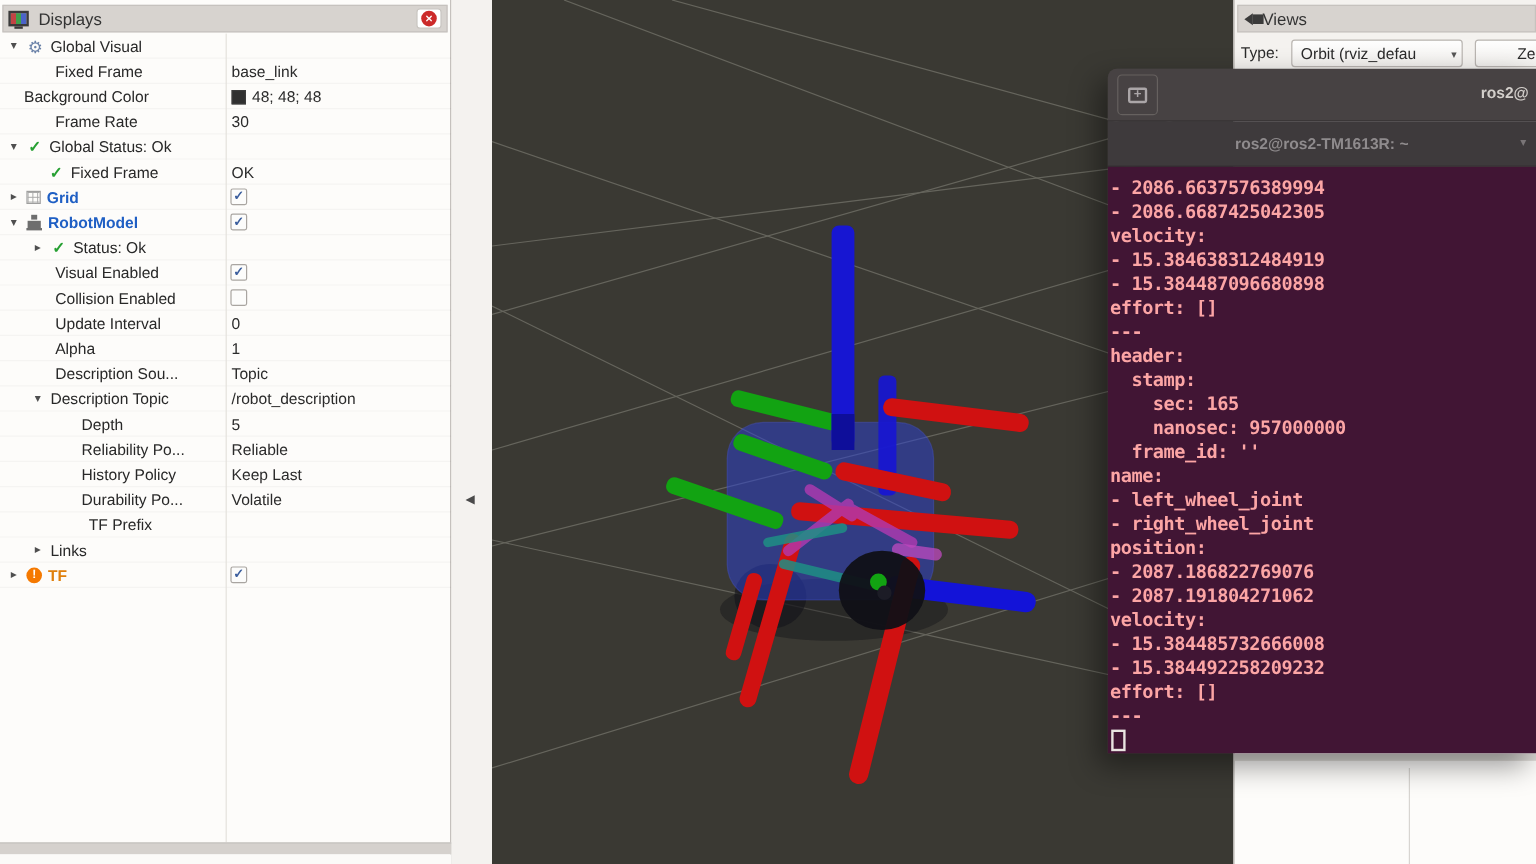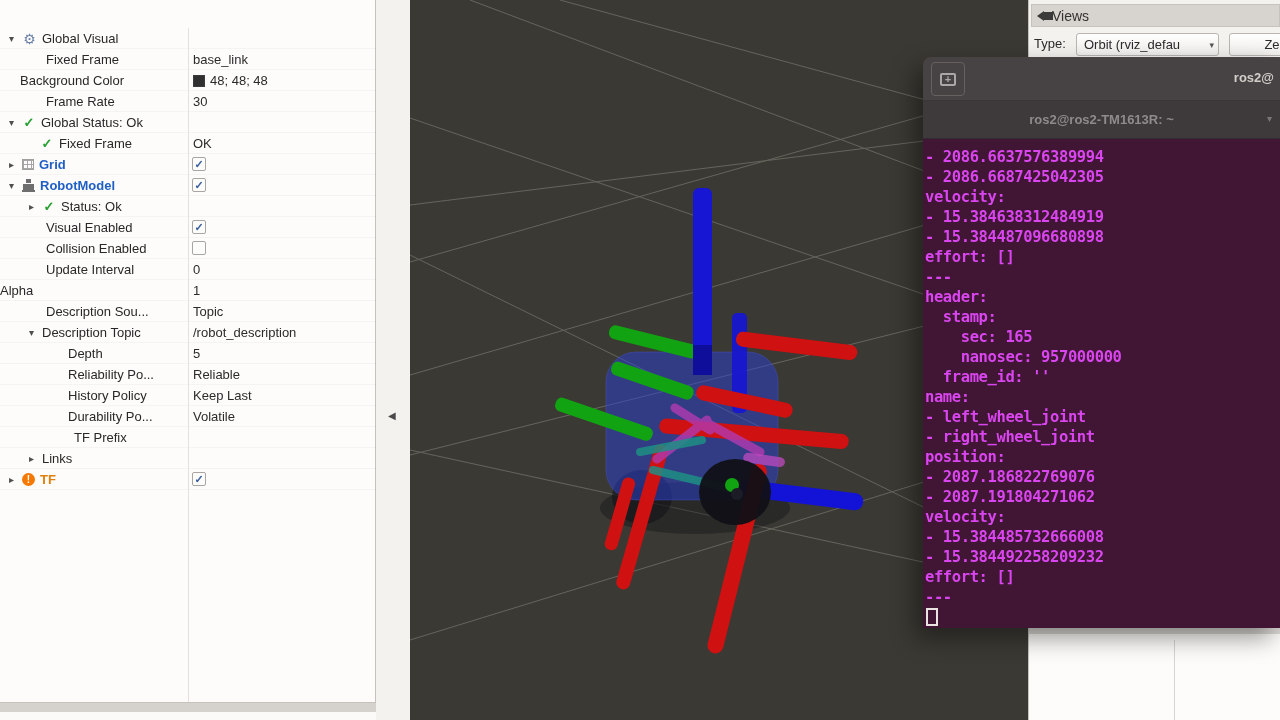--- a/index.html
+++ b/index.html
@@ -81,6 +81,13 @@
 <div id="stage">
 
   <div class="displays-panel">
+    <div class="dock-header">
+      <span class="icon-monitor"></span>
+      <span class="dock-title">Displays</span>
+      <span class="close-btn">
+        <span class="dot">✕</span>
+      </span>
+    </div>
     <div class="tree" id="displays-tree">
         <div class="row">
           <div class="cell-name" style="padding-left: 6px;">

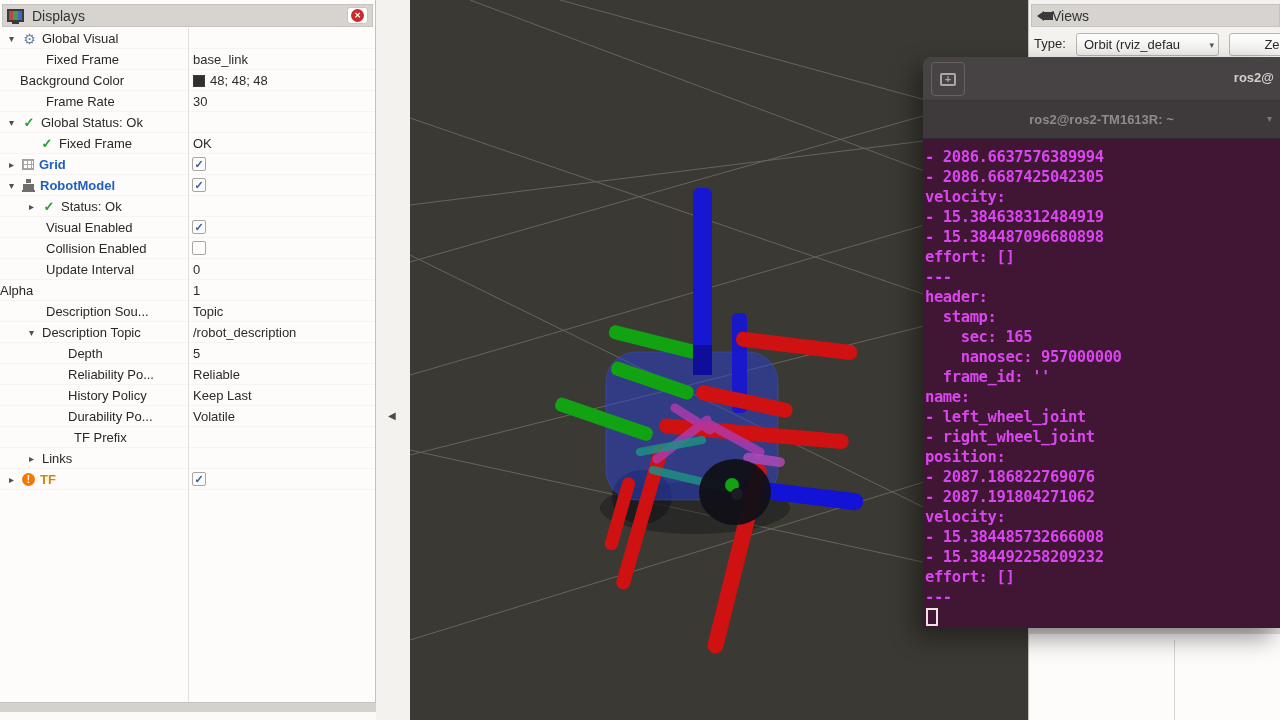--- a/index.html
+++ b/index.html
@@ -71,7 +71,7 @@
   .term-tabbar { position:relative; height:38px; background:#3e3a3c; border-bottom:1px solid #322e30; display:flex; align-items:center; justify-content:center; }
   .term-tab-title { font-size:13px; font-weight:bold; color:#8f8b8d; }
   .tab-chevron { position:absolute; right:8px; top:12px; font-size:10px; color:#7a7577; }
-  .term-content { position:relative; height:489px; background:#411534; padding:8px 13px 0 2px; font-family:"DejaVu Sans Mono", monospace; font-size:15.5px; font-weight:bold; line-height:20px; color:#d946ef; letter-spacing:-0.4px; }
+  .term-content { position:relative; height:489px; background:#411534; padding:8px 13px 0 2px; font-family:"DejaVu Sans Mono", monospace; font-size:15.5px; font-weight:bold; line-height:20px; color:#fca5a5; letter-spacing:-0.4px; }
   .term-line { white-space:pre; height:20px; }
   .term-cursor { width:12px; height:18px; border:2px solid #e9e4e1; margin-top:1px; margin-left:1px; }
 </style>

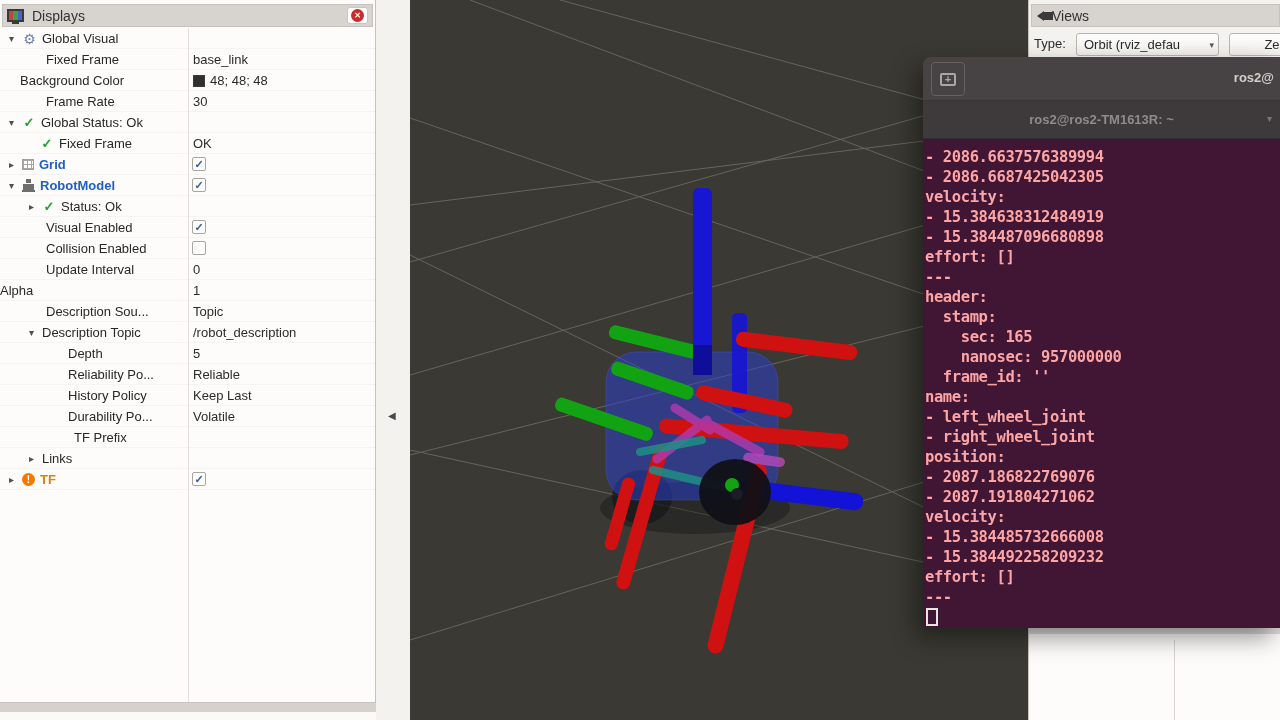--- a/index.html
+++ b/index.html
@@ -181,7 +181,7 @@
           </div>
         </div>
         <div class="row">
-          <div class="cell-name" style="">
+          <div class="cell-name" style="padding-left: 46px;">
             <span class="lbl">Alpha</span>
           </div>
           <div class="cell-value">

